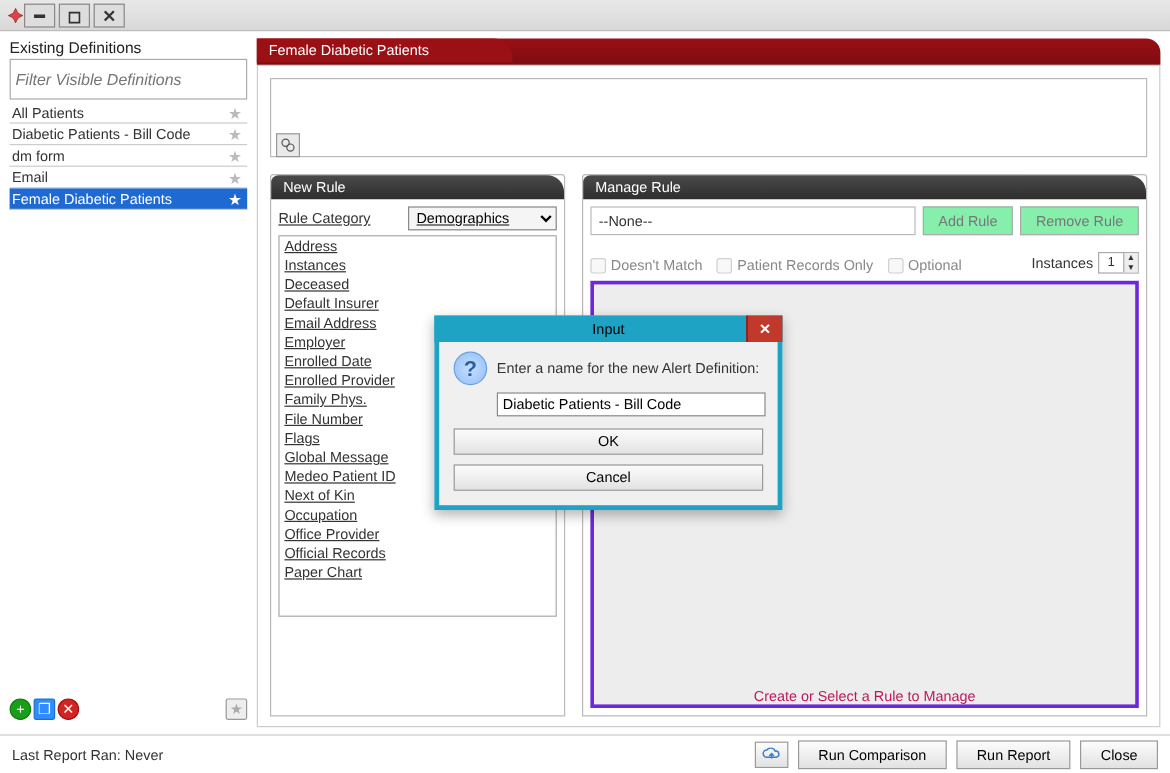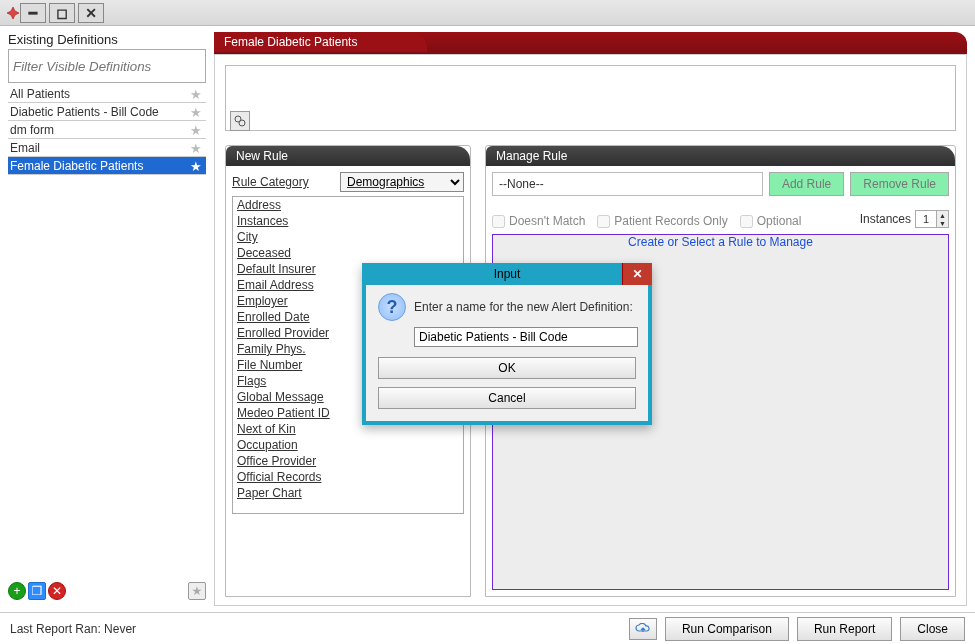--- a/index.html
+++ b/index.html
@@ -146,7 +146,6 @@
             <div class="rule-list">
               <div>Address</div>
               <div>Instances</div>
-              <div>City</div>
               <div>Deceased</div>
               <div>Default Insurer</div>
               <div>Email Address</div>

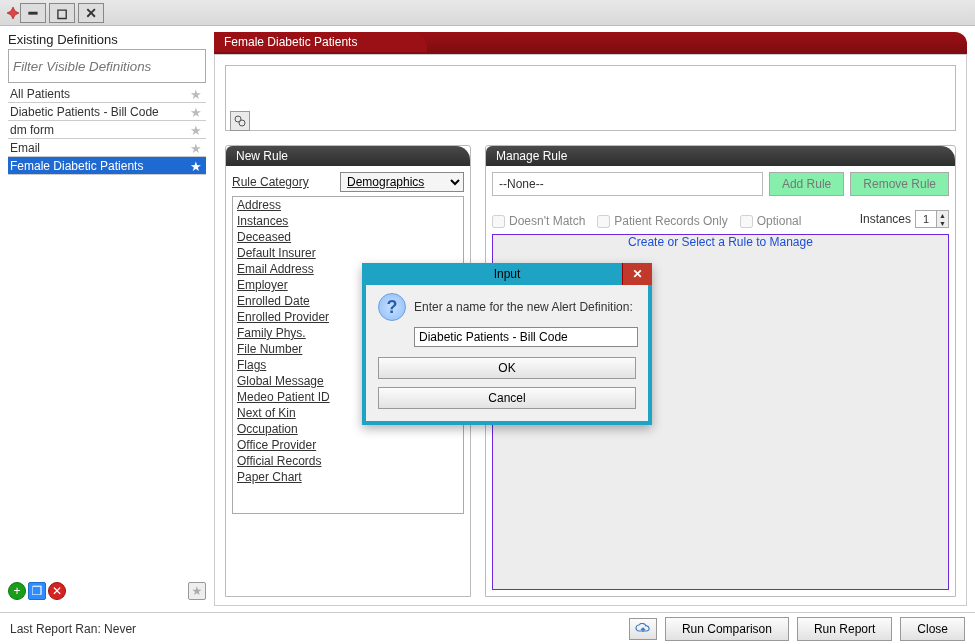--- a/index.html
+++ b/index.html
@@ -51,7 +51,7 @@
     .spin-val { flex:1; display:flex; align-items:center; justify-content:center; font-size:11px; }
     .spin-btns { width:12px; display:flex; flex-direction:column;}
     .spin-btns div{flex:1;border-left:1px solid #aaa;display:flex;align-items:center;justify-content:center;font-size:7px;background:#eee;}
-    .manage-content { border:1px solid #6d28d9; background:#ededed; margin-top:6px; flex:1; display:flex; align-items:flex-start; justify-content:center; color:#1d4ed8;}
+    .manage-content { border:3px solid #6d28d9; background:#ededed; margin-top:6px; flex:1; display:flex; align-items:flex-end; justify-content:center; color:#be185d;}
     .footer { height:32px; display:flex; align-items:center; padding:0 10px; border-top:1px solid #ccc; position:absolute; bottom:0; left:0; right:0; background:#fff;}
     .footer-text { font-size:12px; color:#333; }
     .footer-right { margin-left:auto; display:flex; gap:8px; align-items:center;}

